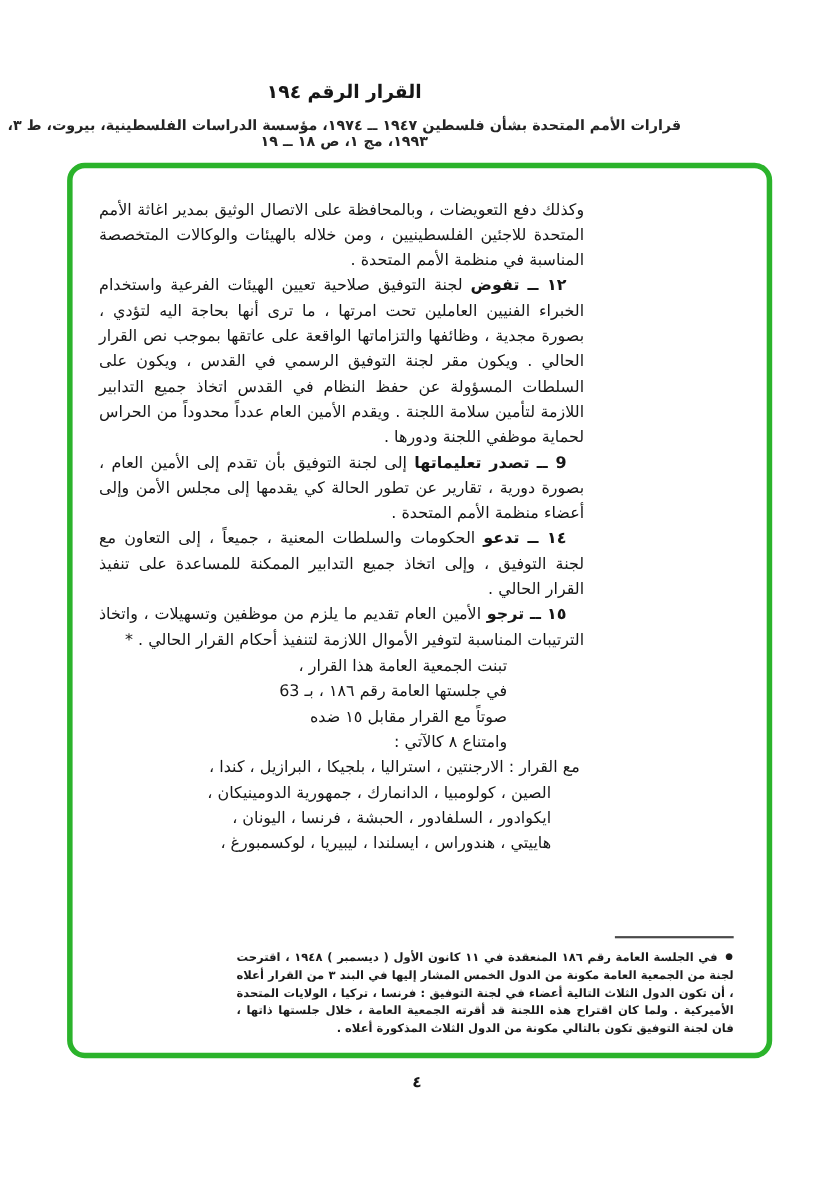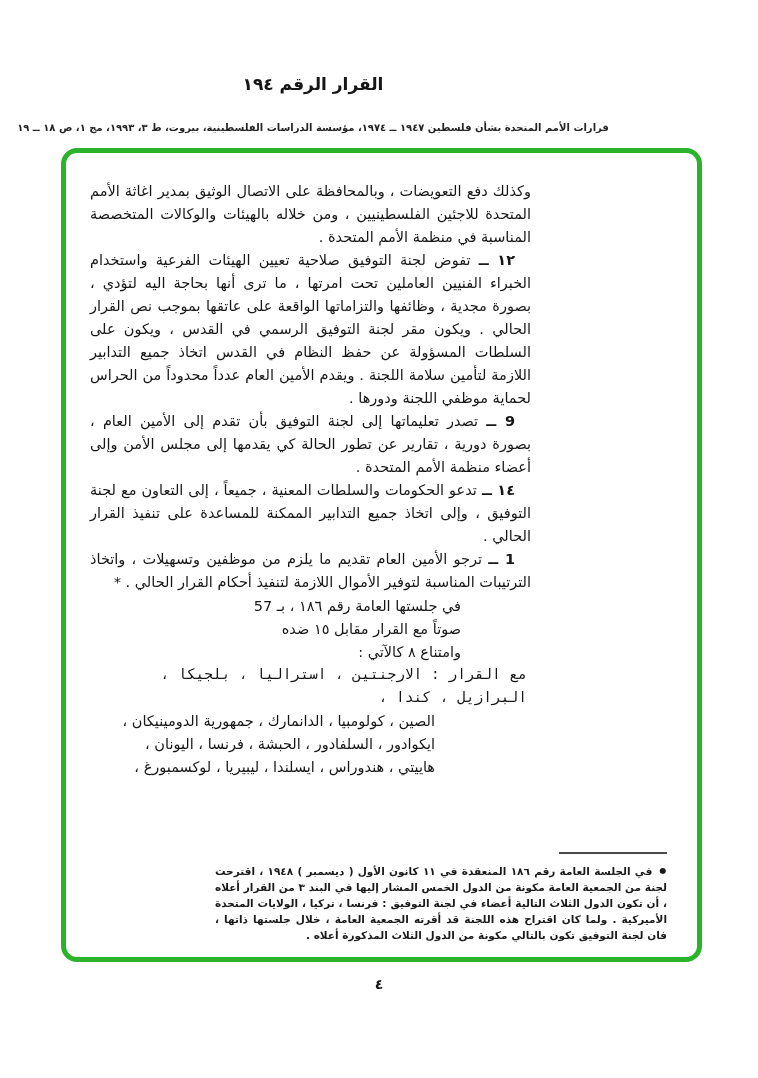--- a/index.html
+++ b/index.html
@@ -14,7 +14,7 @@
   }
   .header { position: absolute; top: 74px; left: 0; width: 626px; text-align: center; direction: rtl; }
   .title { margin: 0; font-size: 17px; font-weight: bold; letter-spacing: .5px; }
-  .citation { margin-top: 28px; font-size: 10px; font-weight: bold; color: #242424; }
+  .citation { margin-top: 13px; font-size: 13px; font-weight: bold; color: #242424; }
 
   .frame {
     position: absolute; left: 61px; top: 148px;

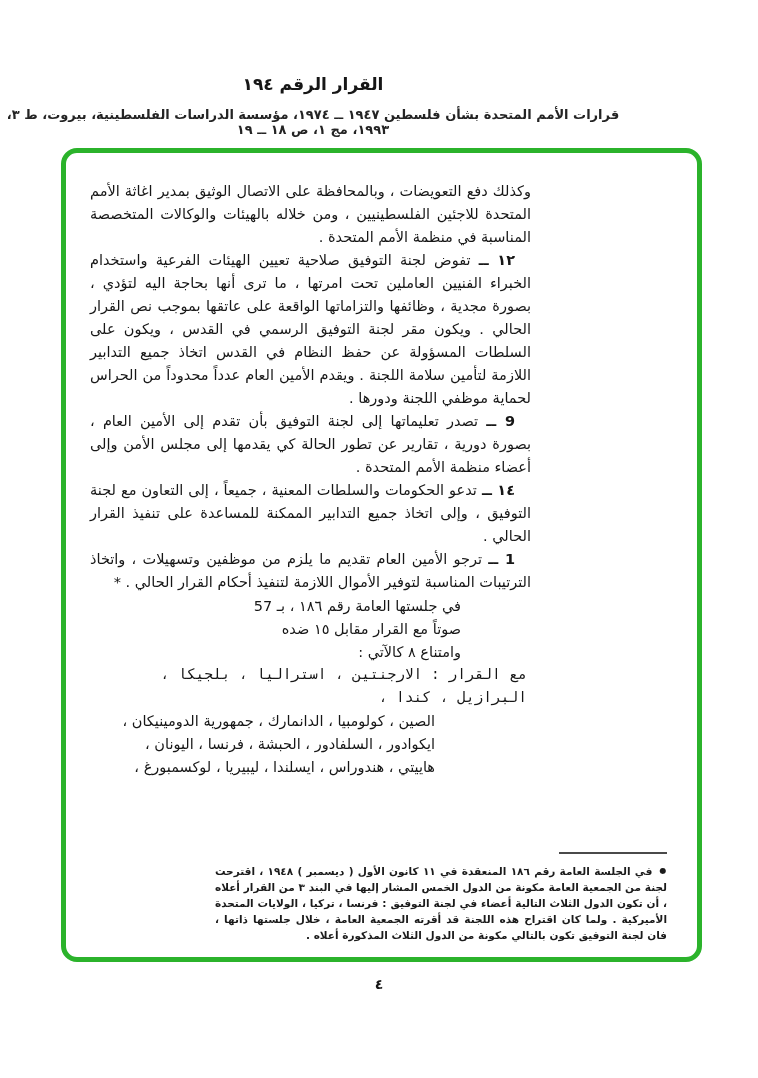--- a/index.html
+++ b/index.html
@@ -33,7 +33,7 @@
   }
   .main p { margin: 0; }
   .clause { text-indent: 16px; }
-  .lead { font-weight: normal; }
+  .lead { font-weight: bold; }
   .num { font-weight: bold; }
 
   .vote { margin: 1px 70px 0 0; }

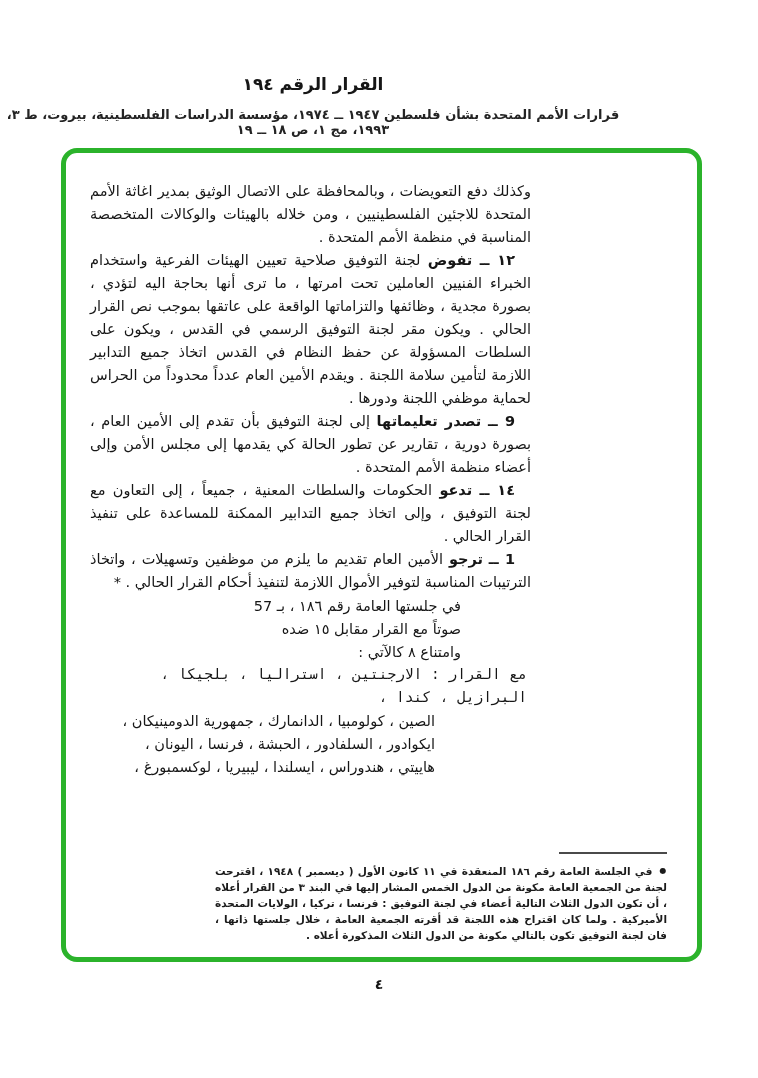--- a/index.html
+++ b/index.html
@@ -88,7 +88,7 @@
 
       <p class="clause"><span class="num">١٤ ــ</span> <span class="lead">تدعو</span> <span>الحكومات والسلطات المعنية ، جميعاً ، إلى التعاون مع لجنة التوفيق ، وإلى اتخاذ جميع التدابير الممكنة للمساعدة على تنفيذ القرار الحالي .</span></p>
 
-      <p class="clause"><span class="num">1 ــ</span> <span class="lead">ترجو</span> <span>الأمين العام تقديم ما يلزم من موظفين وتسهيلات ، واتخاذ الترتيبات المناسبة لتوفير الأموال اللازمة لتنفيذ أحكام القرار الحالي . *</span></p>
+      <p class="clause"><span class="num">١٥ ــ</span> <span class="lead">ترجو</span> <span>الأمين العام تقديم ما يلزم من موظفين وتسهيلات ، واتخاذ الترتيبات المناسبة لتوفير الأموال اللازمة لتنفيذ أحكام القرار الحالي . *</span></p>
 
       <div class="vote">
         <p>في جلستها العامة رقم ١٨٦ ، بـ 57</p>

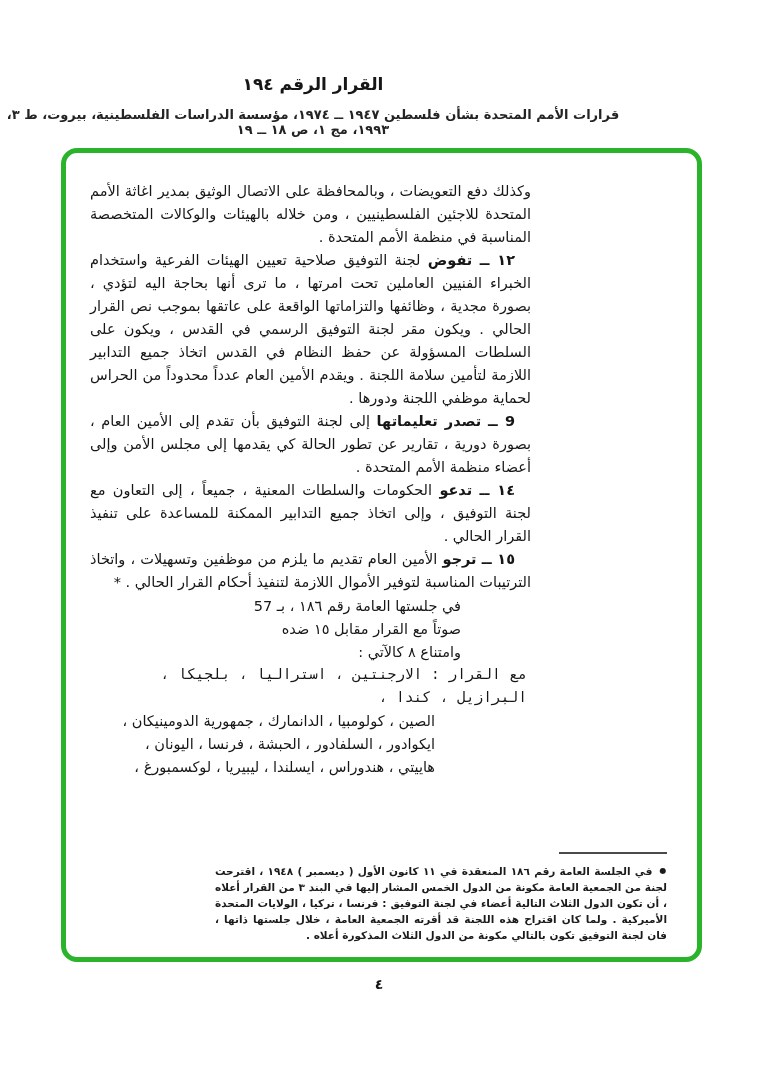--- a/index.html
+++ b/index.html
@@ -91,6 +91,7 @@
       <p class="clause"><span class="num">١٥ ــ</span> <span class="lead">ترجو</span> <span>الأمين العام تقديم ما يلزم من موظفين وتسهيلات ، واتخاذ الترتيبات المناسبة لتوفير الأموال اللازمة لتنفيذ أحكام القرار الحالي . *</span></p>
 
       <div class="vote">
+        <p>تبنت الجمعية العامة هذا القرار ،</p>
         <p>في جلستها العامة رقم ١٨٦ ، بـ 57</p>
         <p>صوتاً مع القرار مقابل ١٥ ضده</p>
         <p>وامتناع ٨ كالآتي :</p>

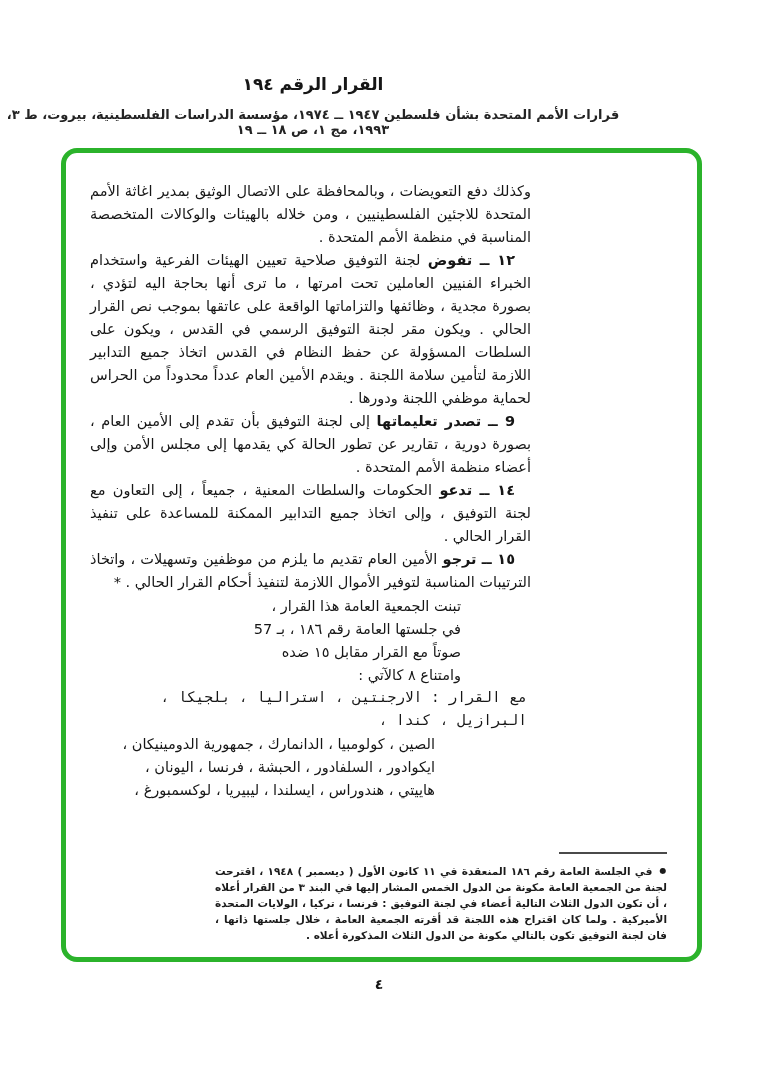--- a/index.html
+++ b/index.html
@@ -92,7 +92,7 @@
 
       <div class="vote">
         <p>تبنت الجمعية العامة هذا القرار ،</p>
-        <p>في جلستها العامة رقم ١٨٦ ، بـ 57</p>
+        <p>في جلستها العامة رقم ١٨٦ ، بـ 63</p>
         <p>صوتاً مع القرار مقابل ١٥ ضده</p>
         <p>وامتناع ٨ كالآتي :</p>
       </div>

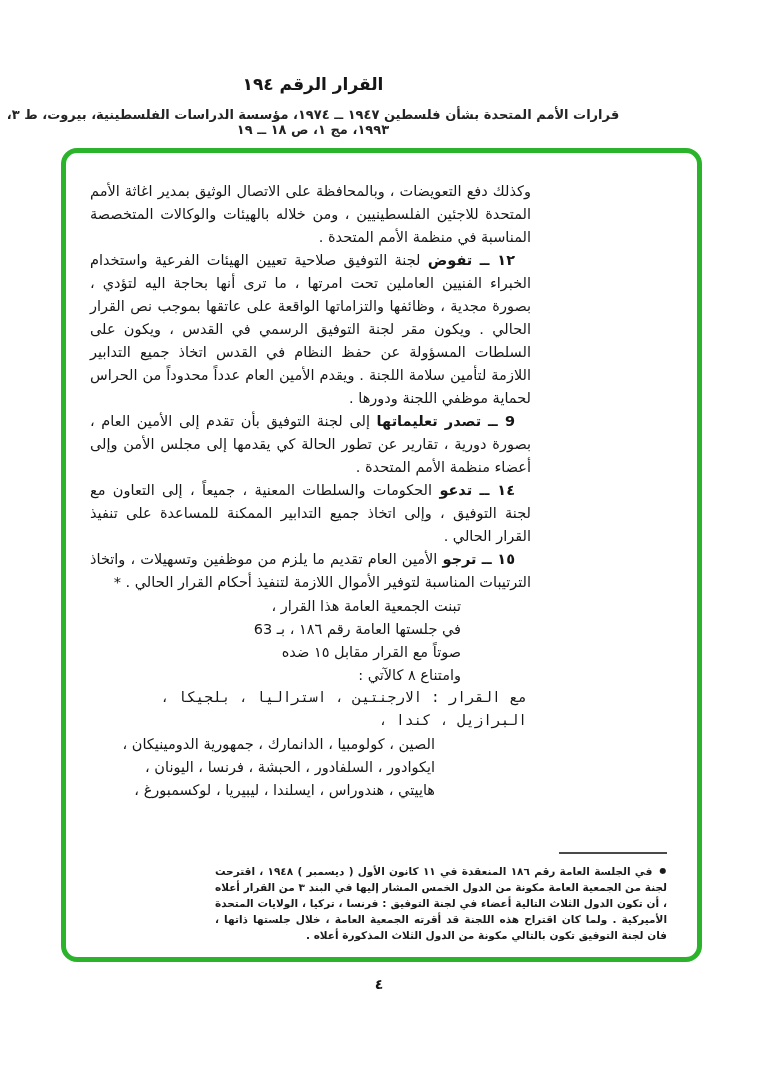--- a/index.html
+++ b/index.html
@@ -40,7 +40,7 @@
   .vote p { text-align: right; }
 
   .countries p { text-align: right; margin-right: 96px; }
-  .countries p.first-line { margin-right: 4px; font-family: Liberation Mono, monospace; }
+  .countries p.first-line { margin-right: 4px; }
 
   .footnote {
     position: absolute;

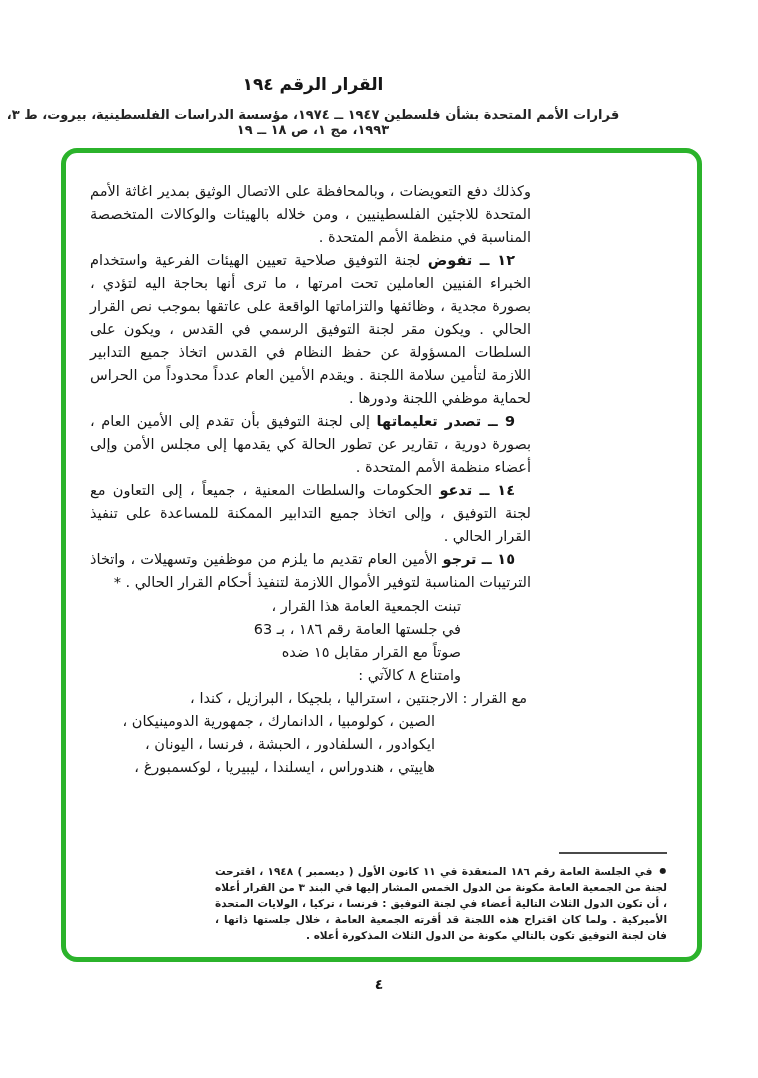--- a/index.html
+++ b/index.html
@@ -39,7 +39,7 @@
   .vote { margin: 1px 70px 0 0; }
   .vote p { text-align: right; }
 
-  .countries p { text-align: right; margin-right: 96px; }
+  .countries p { text-align: right; margin-right: 30px; }
   .countries p.first-line { margin-right: 4px; }
 
   .footnote {

